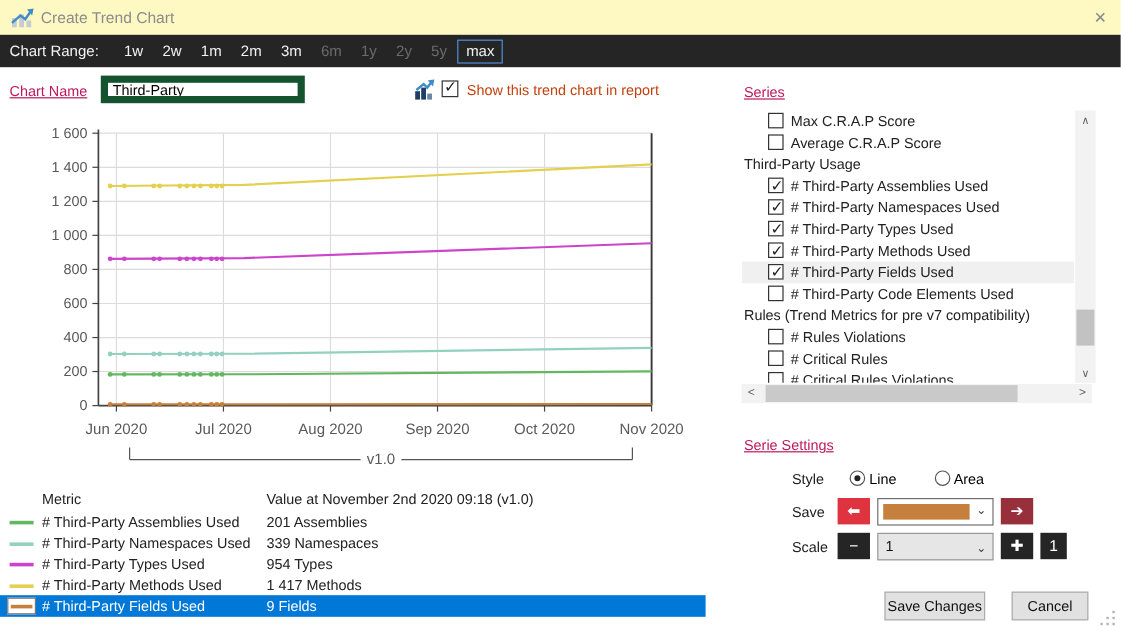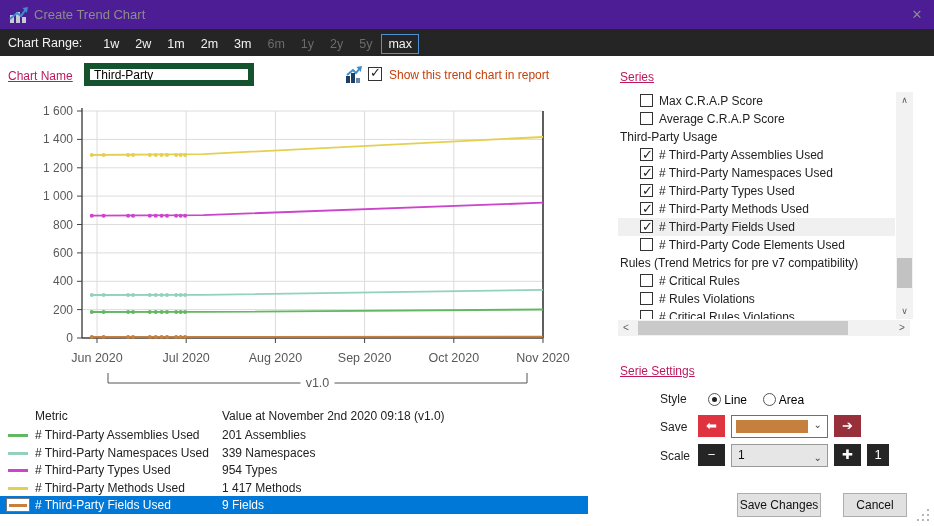--- a/index.html
+++ b/index.html
@@ -8,7 +8,7 @@
   .abs { position:absolute; }
 
   
-  .titlebar { left:0; top:0; width:934px; height:29px; background:#4c1d95; }
+  .titlebar { left:0; top:0; width:934px; height:29px; background:#fef9c3; }
   .title-text { left:34px; top:7px; font-size:13px; color:#8c8c8c; }
   .close-btn { left:903px; top:3px; width:28px; height:23px; text-align:center; line-height:23px; color:#8a8a8a; font-size:13px; cursor:pointer; }
 

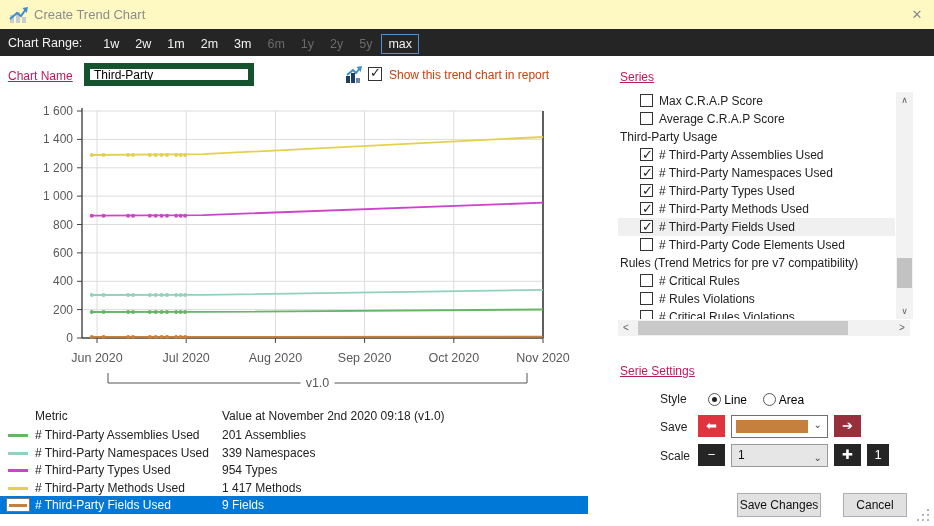--- a/index.html
+++ b/index.html
@@ -299,11 +299,11 @@
     </div>
     <div class="s-row">
       <span class="cb"></span>
+      <span class="s-label"># Rules Violations</span>
+    </div>
+    <div class="s-row">
+      <span class="cb"></span>
       <span class="s-label"># Critical Rules</span>
-    </div>
-    <div class="s-row">
-      <span class="cb"></span>
-      <span class="s-label"># Rules Violations</span>
     </div>
     <div class="s-row">
       <span class="cb"></span>

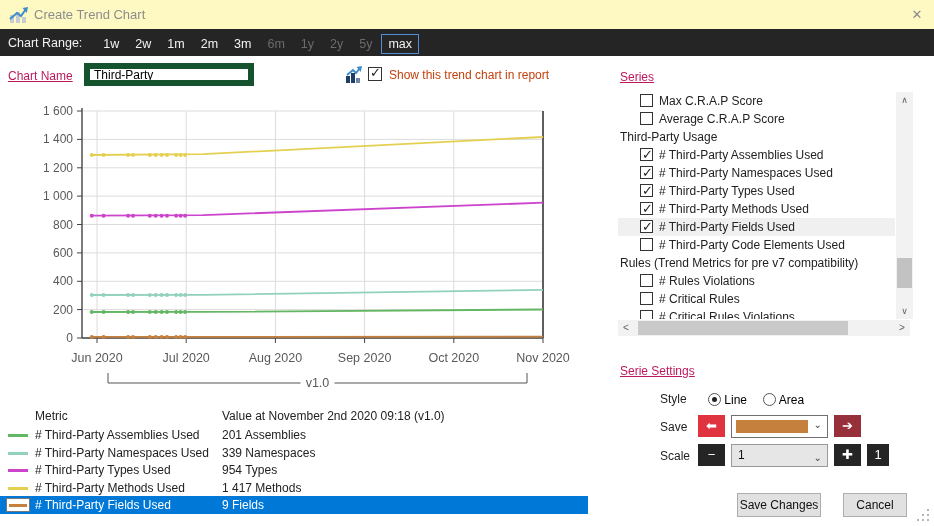--- a/index.html
+++ b/index.html
@@ -324,7 +324,7 @@
 
 <div class="abs linklabel" style="left:620px;top:364px">Serie Settings</div>
 <div class="abs setting-label" style="left:660px;top:392px">Style</div>
-<div id="style-options" class="abs" style="left:708px;top:390px"><span style="margin-right: 16px; font-size: 12px;"><span class="radio sel"></span> Line</span><span style="margin-right: 16px; font-size: 12px;"><span class="radio"></span> Area</span></div>
+<div id="style-options" class="abs" style="left:708px;top:390px"><span style="margin-right: 32px; font-size: 12px;"><span class="radio sel"></span> Line</span><span style="margin-right: 16px; font-size: 12px;"><span class="radio"></span> Area</span></div>
 
 <div class="abs setting-label" style="left:660px;top:420px">Save</div>
 <button class="sq-btn" id="color-prev" style="left: 698px; top: 415px; background: rgb(223, 51, 64); border: none;">⬅</button>

